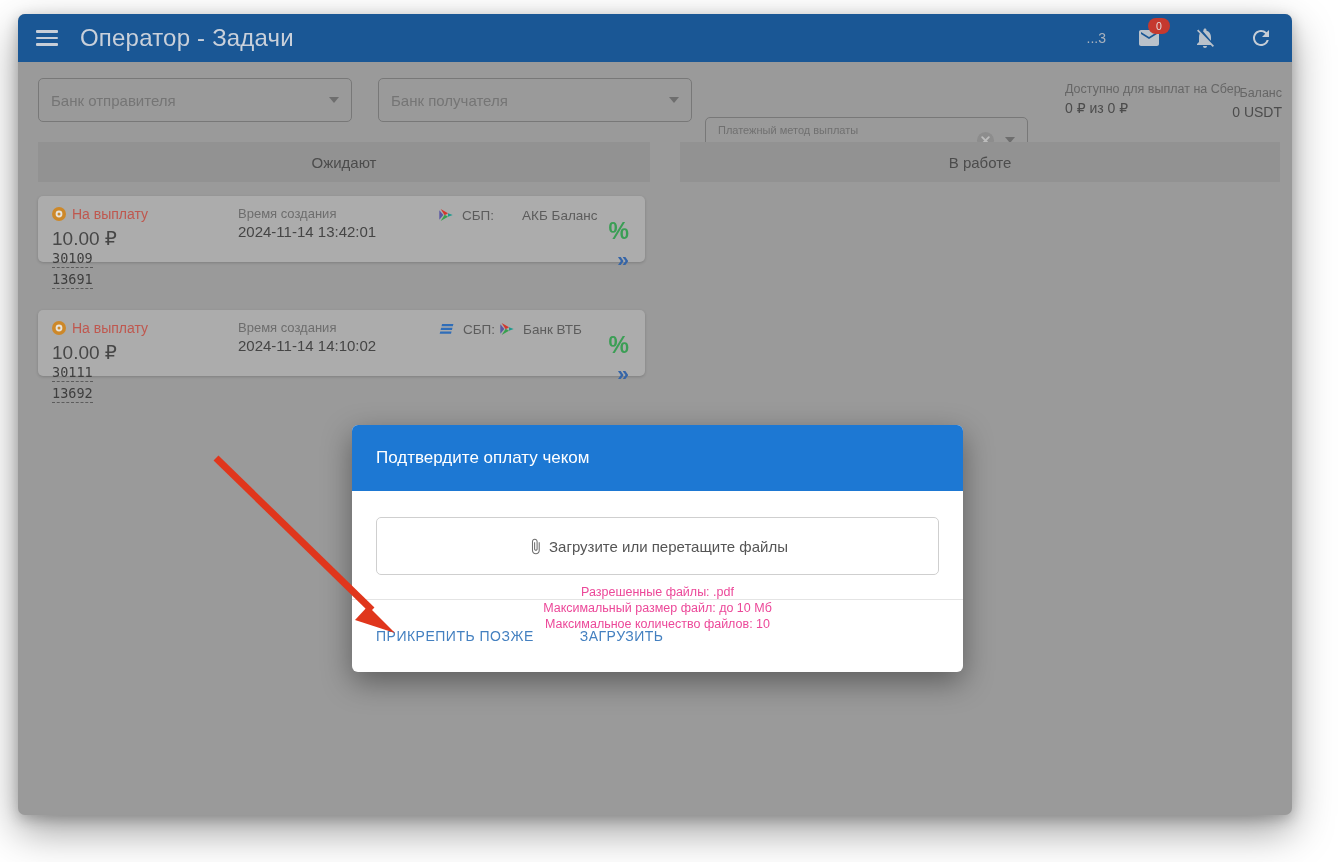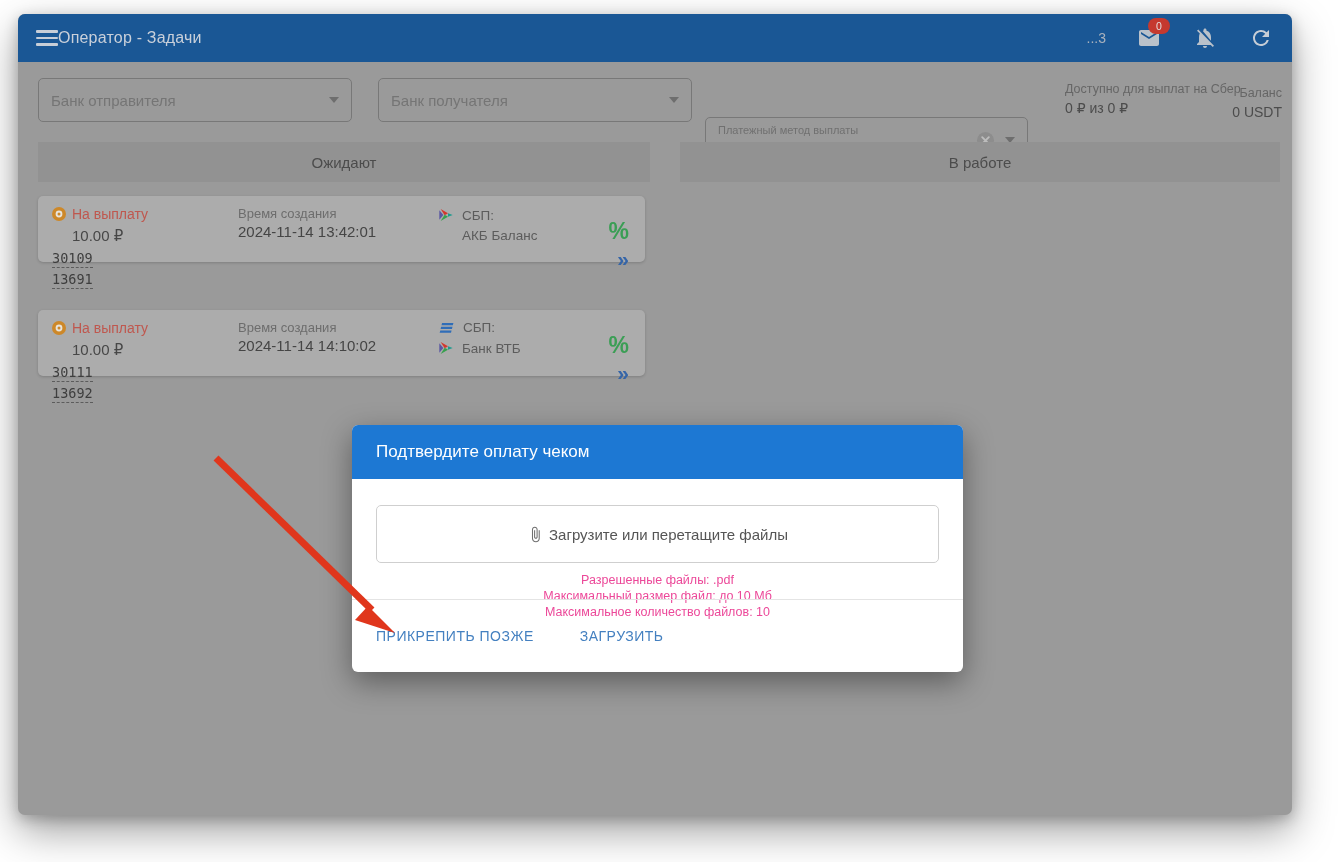--- a/index.html
+++ b/index.html
@@ -12,7 +12,7 @@
           display:flex;align-items:center;padding:0 18px;box-sizing:border-box;}
   .burger{width:22px;display:flex;flex-direction:column;gap:4px;cursor:pointer;}
   .burger i{display:block;height:2.5px;background:#c7ced8;border-radius:1px;}
-  .appbar-title{color:#c9d0da;font-size:16px;font-weight:500;letter-spacing:.2px;}
+  .appbar-title{color:#c9d0da;font-size:24px;font-weight:500;margin-left:22px;letter-spacing:.2px;}
   .appbar-right{margin-left:auto;display:flex;align-items:center;gap:30px;}
   .trunc{color:#a9b2bd;font-size:14px;}
   .icon-btn{position:relative;display:flex;align-items:center;justify-content:center;width:26px;height:26px;cursor:pointer;}

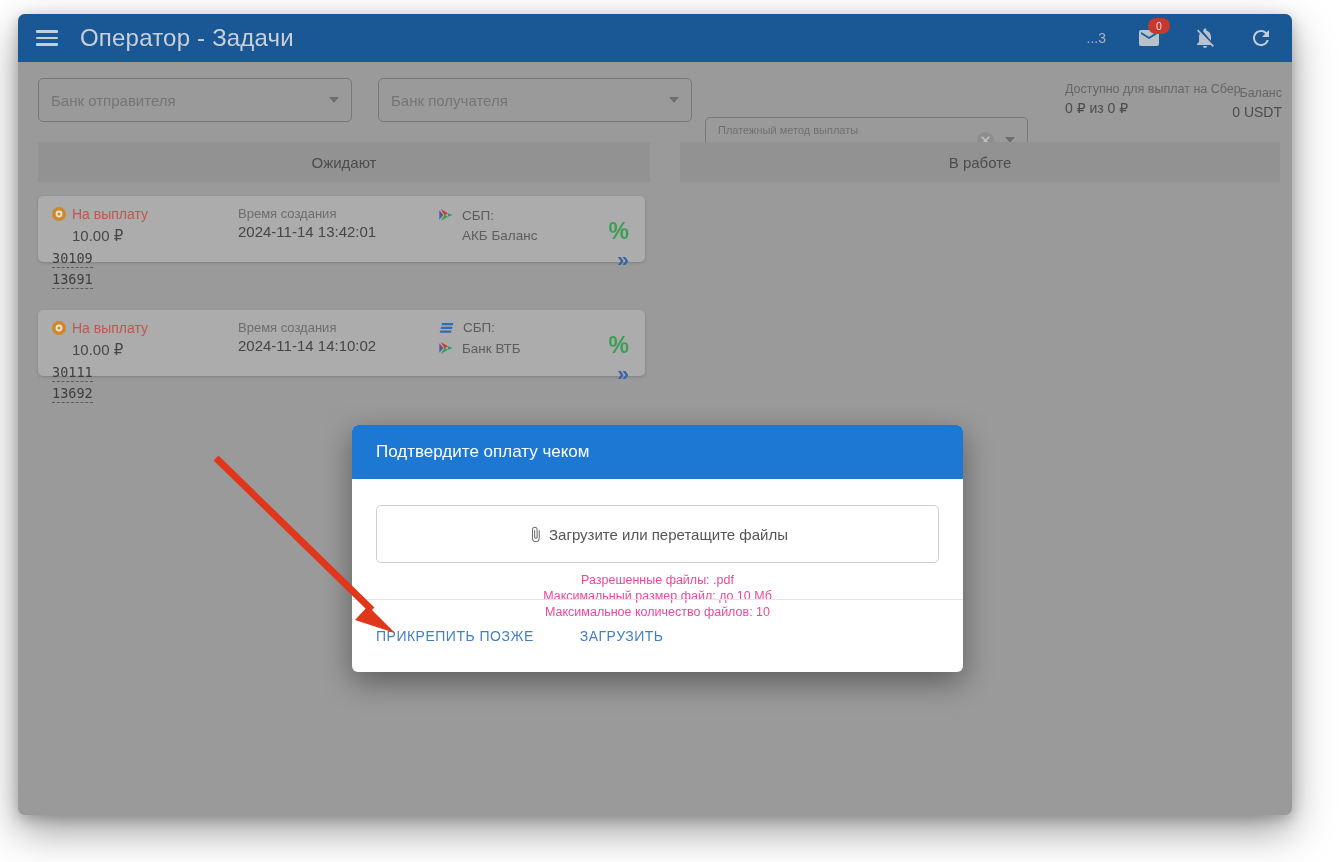--- a/index.html
+++ b/index.html
@@ -51,7 +51,7 @@
        border-bottom:1px dashed #5c5c5c;align-self:flex-start;cursor:pointer;line-height:1.25;}
   .time-lbl{position:absolute;left:200px;top:10px;font-size:13px;color:#6d6d6d;}
   .time-val{position:absolute;left:200px;top:27px;font-size:15px;font-weight:500;color:#454545;}
-  .sbp-block{position:absolute;left:400px;top:10px;display:flex;flex-direction:column;gap:4px;}
+  .sbp-block{position:absolute;left:400px;top:10px;display:flex;flex-direction:row;gap:4px;}
   .sbp-row{display:flex;align-items:center;gap:8px;font-size:13.5px;color:#5c5c5c;}
   .sbp-row .spacer{width:16px;}
   .pct{position:absolute;right:16px;top:24px;color:var(--c-green,#3b9e55);font-size:23px;font-weight:700;cursor:pointer;line-height:1;}

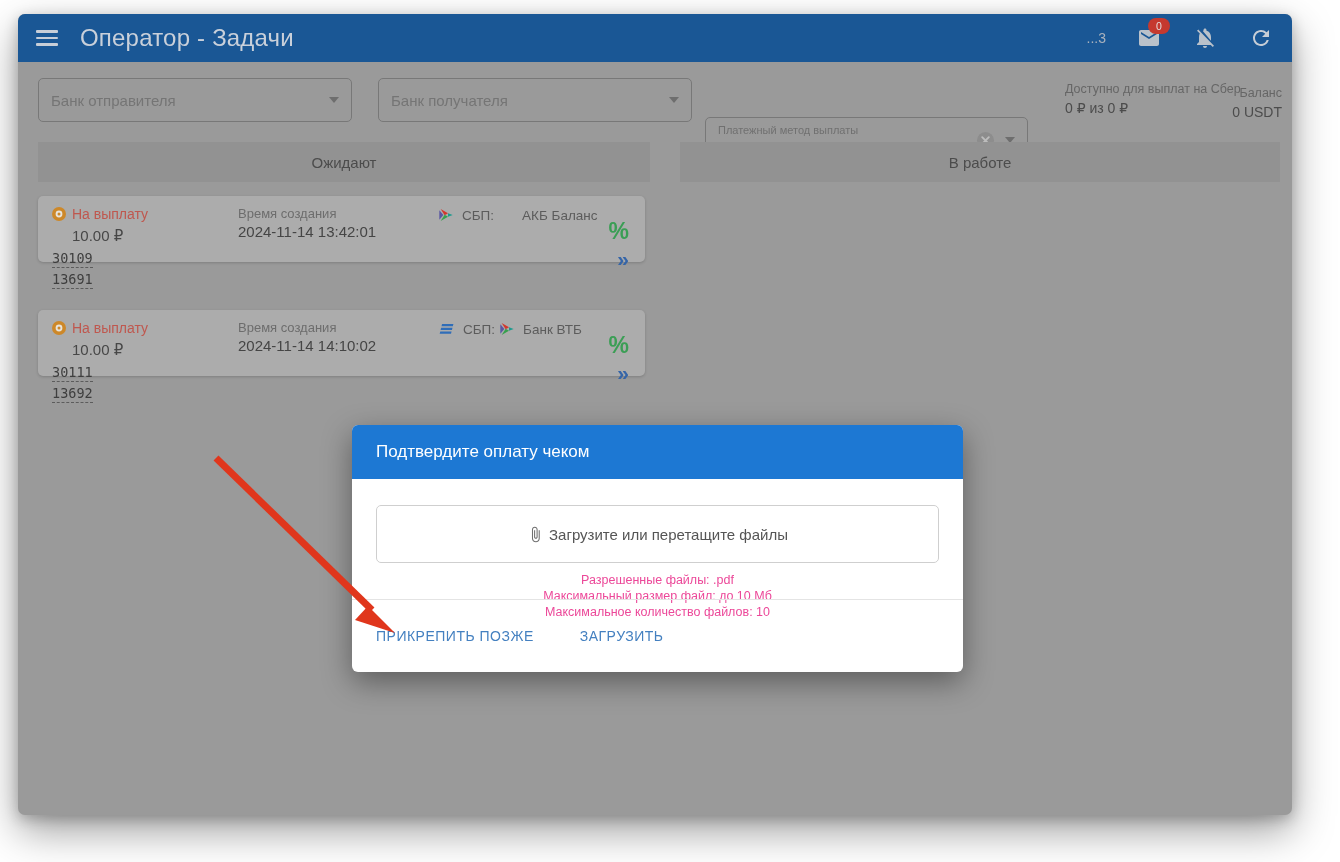--- a/index.html
+++ b/index.html
@@ -45,7 +45,7 @@
         box-shadow:0 1px 3px rgba(0,0,0,.18);}
   .st-row{position:absolute;left:14px;top:10px;display:flex;align-items:center;gap:6px;
           color:var(--c-status,#bf574e);font-size:14px;cursor:pointer;}
-  .amount{position:absolute;left:14px;top:31px;font-size:15px;color:#474747;margin-left:20px;}
+  .amount{position:absolute;left:14px;top:31px;font-size:19px;color:#474747;}
   .ids{position:absolute;left:14px;top:54px;display:flex;flex-direction:column;gap:3px;}
   .idv{font-family:"DejaVu Sans Mono","Liberation Mono",monospace;font-size:13.5px;color:#3e3e3e;
        border-bottom:1px dashed #5c5c5c;align-self:flex-start;cursor:pointer;line-height:1.25;}

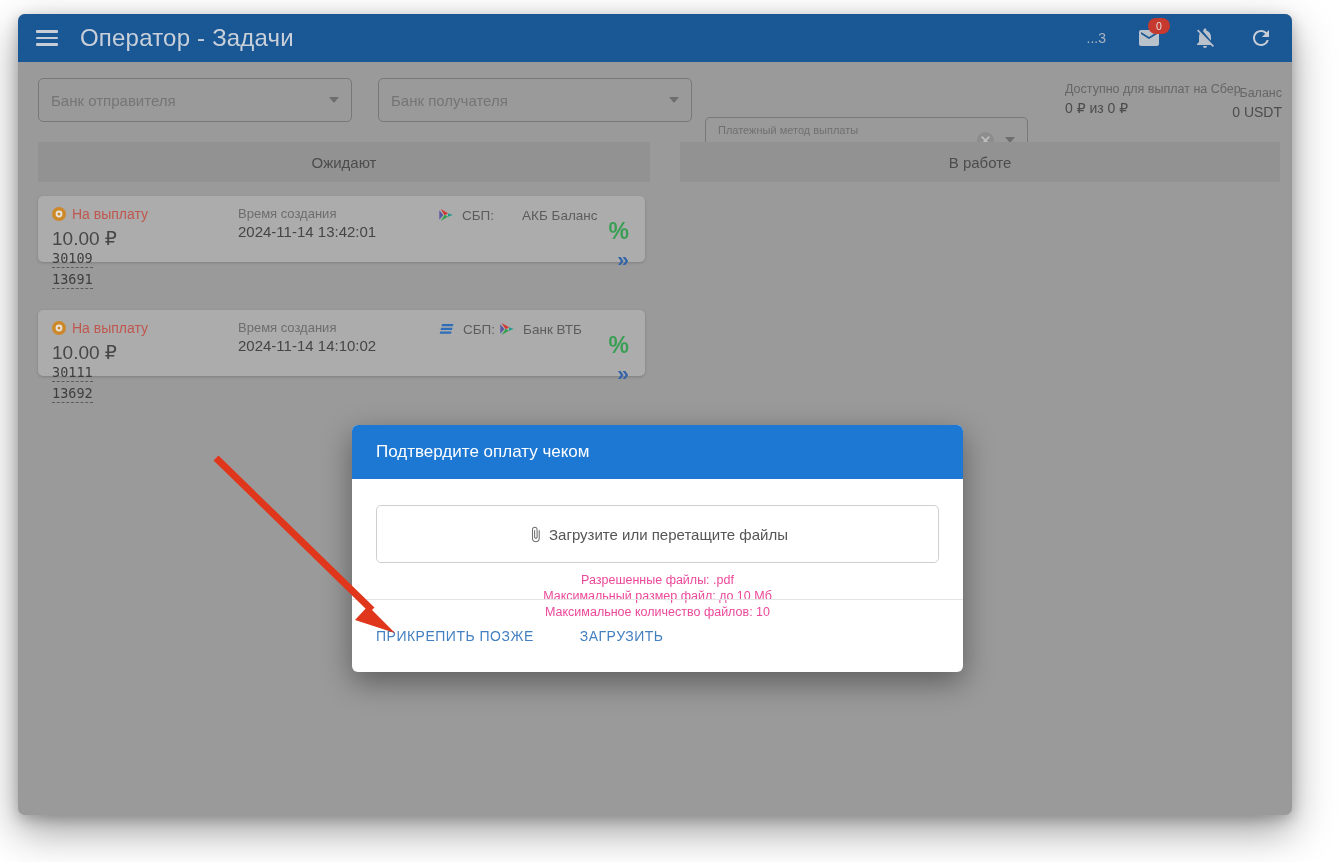--- a/index.html
+++ b/index.html
@@ -60,7 +60,7 @@
   
   .modal{position:absolute;left:334px;top:411px;width:611px;height:247px;background:#fff;border-radius:6px;
          box-shadow:0 10px 30px rgba(0,0,0,.4);z-index:10;overflow:hidden;}
-  .modal-head{height:54px;background:var(--c-modal,#1d78d3);display:flex;align-items:center;padding:0 24px;}
+  .modal-head{height:66px;background:var(--c-modal,#1d78d3);display:flex;align-items:center;padding:0 24px;}
   .modal-title{color:#fff;font-size:17px;font-weight:500;}
   .modal-body{padding:0 24px;}
   .dropzone{margin-top:26px;height:56px;border:1px solid #cfcfcf;border-radius:5px;display:flex;

